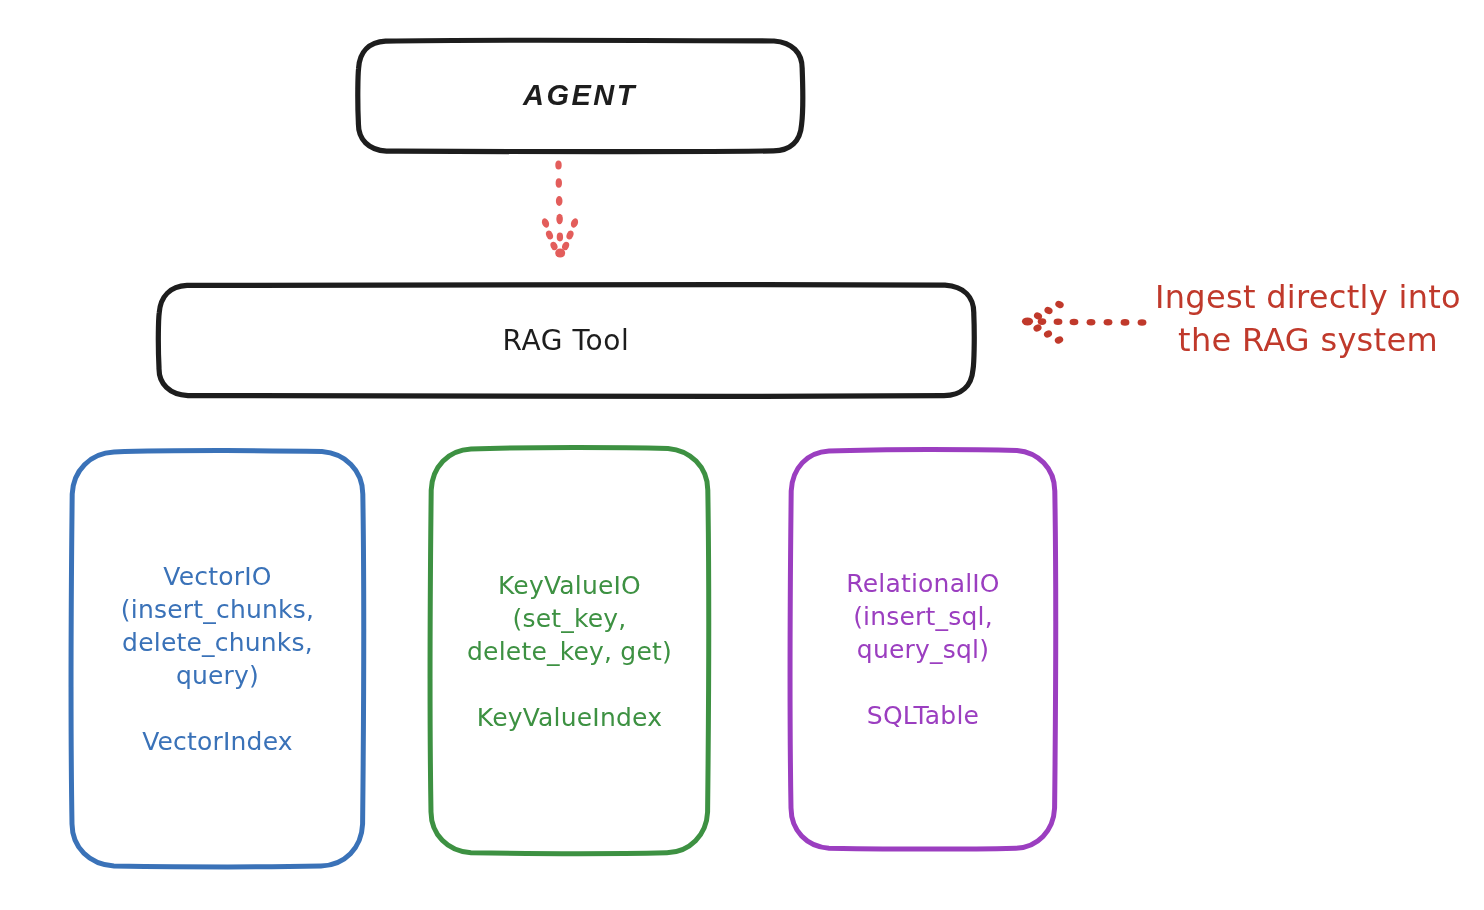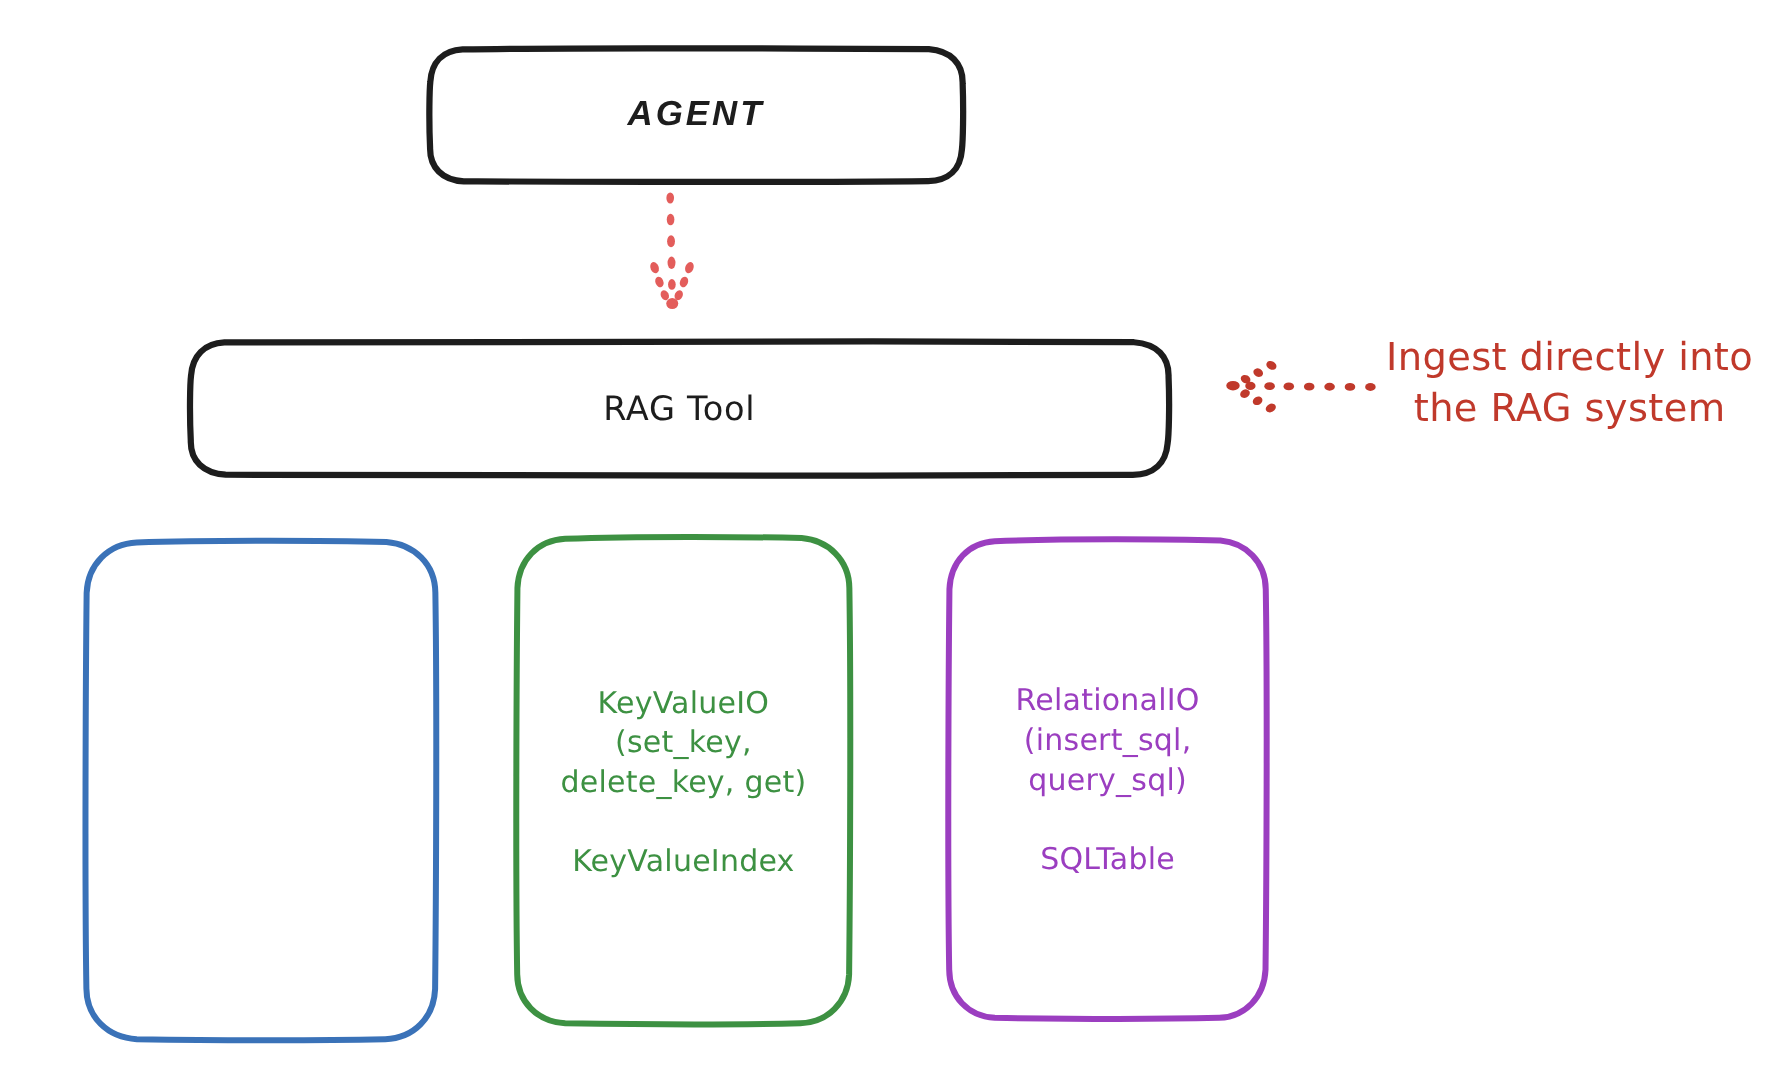--- a/index.html
+++ b/index.html
@@ -232,6 +232,12 @@
                C 2.6 290, 3.4 120, 4.2 46.0
                C 5.2 22.5, 22.0 5.2, 46.0 4.0 Z" fill="#ffffff" stroke="#3a72b8" stroke-width="5.0" stroke-linecap="round" stroke-linejoin="round"></path>
     </svg>
+    <span class="node-label">VectorIO
+(insert_chunks,
+delete_chunks,
+query)
+
+VectorIndex</span>
   </div>
 
   <div class="node store-node" id="keyvalueio-node">

